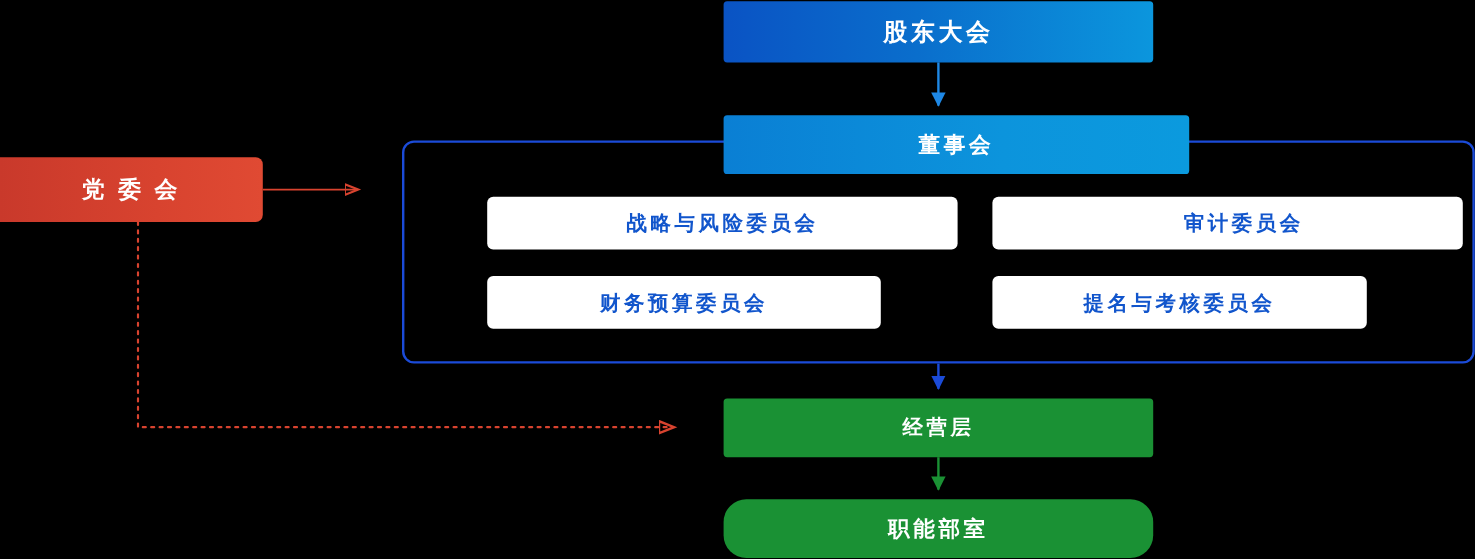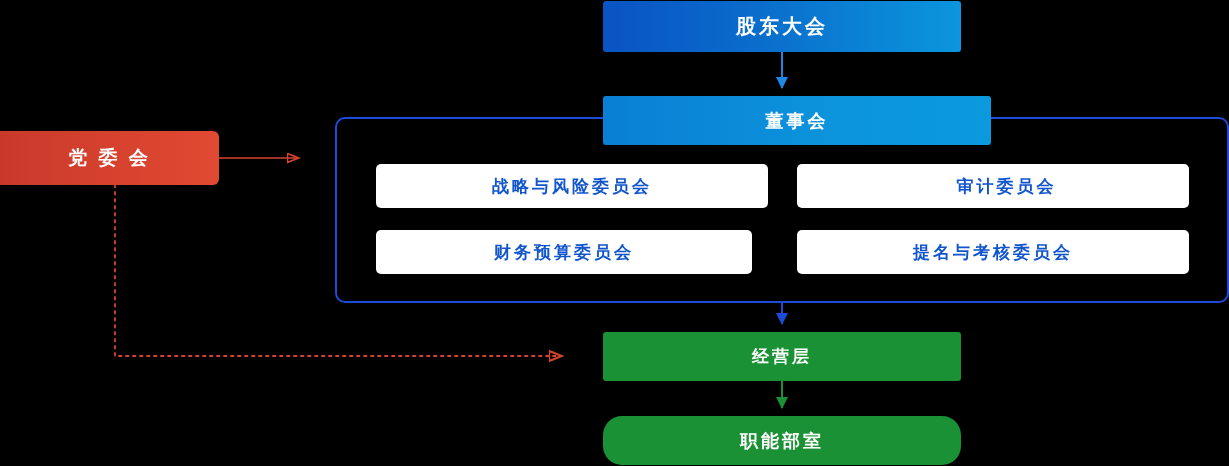--- a/index.html
+++ b/index.html
@@ -78,6 +78,7 @@
     color: #1155cc;
     font-size: 17px;
     border-radius: 5px;
+    margin-left: 30px;
   }
   .cm-1 { left: 376px; top: 164px; width: 392px; }
   .cm-2 { left: 797px; top: 164px; width: 392px; padding-left: 27px; }

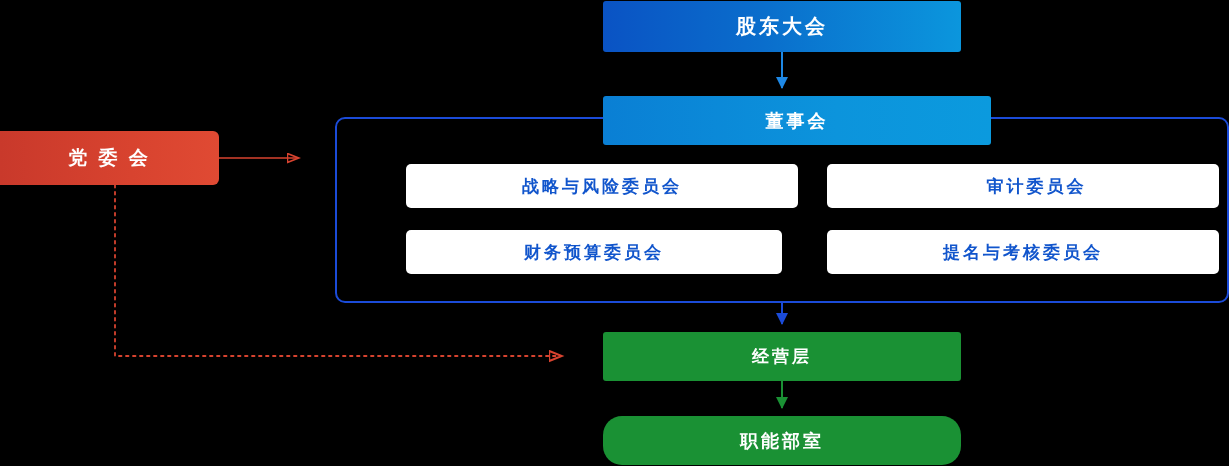--- a/index.html
+++ b/index.html
@@ -82,7 +82,7 @@
   }
   .cm-1 { left: 376px; top: 164px; width: 392px; }
   .cm-2 { left: 797px; top: 164px; width: 392px; padding-left: 27px; }
-  .cm-3 { left: 376px; top: 230px; width: 376px; }
+  .cm-3 { left: 376px; top: 230px; width: 328px; }
   .cm-4 { left: 797px; top: 230px; width: 392px; }
 
   

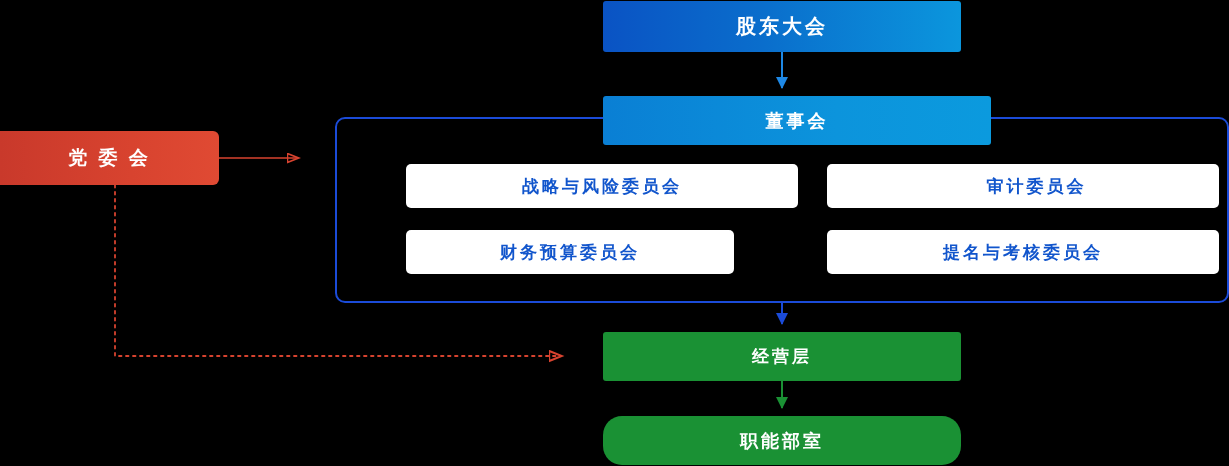--- a/index.html
+++ b/index.html
@@ -83,7 +83,7 @@
   .cm-1 { left: 376px; top: 164px; width: 392px; }
   .cm-2 { left: 797px; top: 164px; width: 392px; padding-left: 27px; }
   .cm-3 { left: 376px; top: 230px; width: 328px; }
-  .cm-4 { left: 797px; top: 230px; width: 392px; }
+  .cm-4 { left: 797px; top: 230px; width: 312px; }
 
   
   .node-green {

